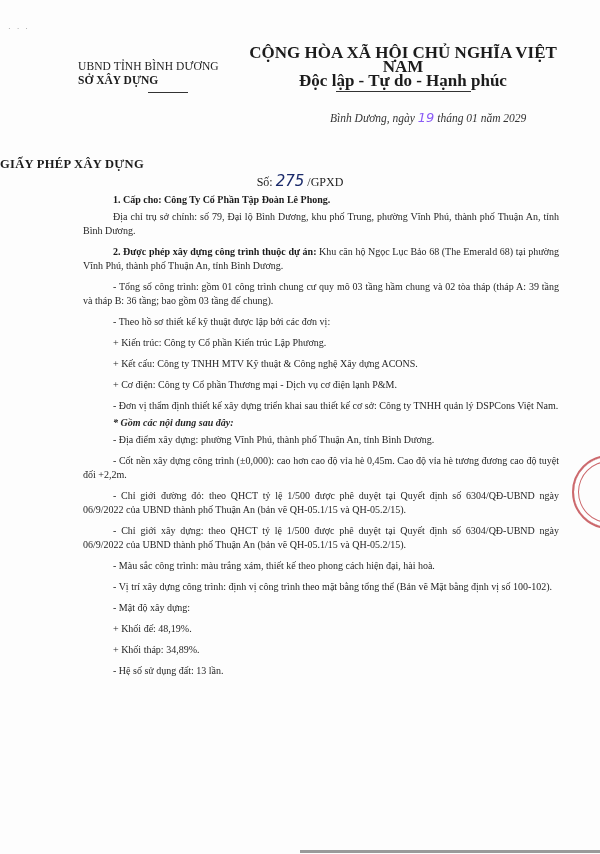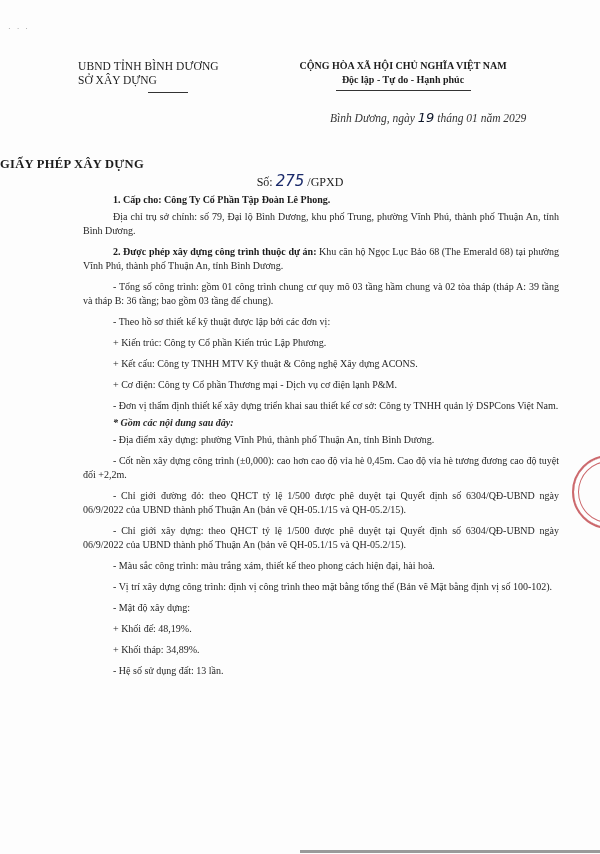--- a/index.html
+++ b/index.html
@@ -13,7 +13,7 @@
   .hdr-left .org { font-weight: normal; letter-spacing: 0.1px; }
   .hdr-left .dept { font-weight: normal; }
   .hdr-left .rule { width: 40px; height: 1px; background: #333; margin: 5px auto 0; }
-  .hdr-right { position: absolute; left: 228px; top: 59px; width: 350px; text-align: center; font-size: 10px; line-height: 14px; font-weight: bold; }
+  .hdr-right { position: absolute; left: 228px; top: 46px; width: 350px; text-align: center; font-size: 17px; line-height: 14px; font-weight: bold; }
   .hdr-right .rule { width: 135px; height: 1px; background: #333; margin: 3px auto 0; }
   .dateline { position: absolute; left: 330px; top: 110px; font-style: italic; font-size: 11.5px; color: #333; }
   .dateline .hand { font-family: "DejaVu Sans", sans-serif; font-size: 13px; color: #0f172a; }

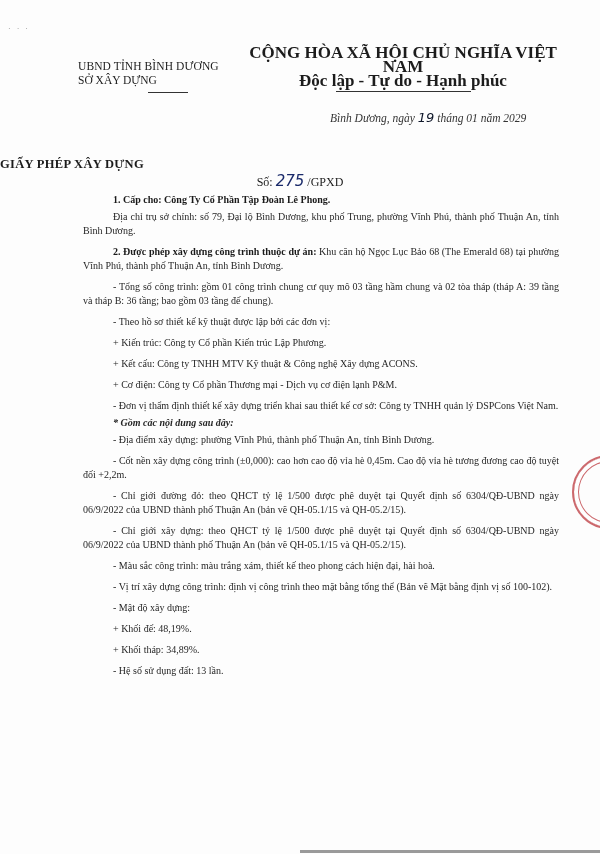--- a/index.html
+++ b/index.html
@@ -11,7 +11,7 @@
   .dots { position: absolute; left: 8px; top: 24px; font-size: 8px; color: #888; letter-spacing: 2px; }
   .hdr-left { position: absolute; left: 78px; top: 59px; width: 180px; text-align: left; font-size: 11.5px; line-height: 14px; }
   .hdr-left .org { font-weight: normal; letter-spacing: 0.1px; }
-  .hdr-left .dept { font-weight: normal; }
+  .hdr-left .dept { font-weight: bold; }
   .hdr-left .rule { width: 40px; height: 1px; background: #333; margin: 5px auto 0; }
   .hdr-right { position: absolute; left: 228px; top: 46px; width: 350px; text-align: center; font-size: 17px; line-height: 14px; font-weight: bold; }
   .hdr-right .rule { width: 135px; height: 1px; background: #333; margin: 3px auto 0; }

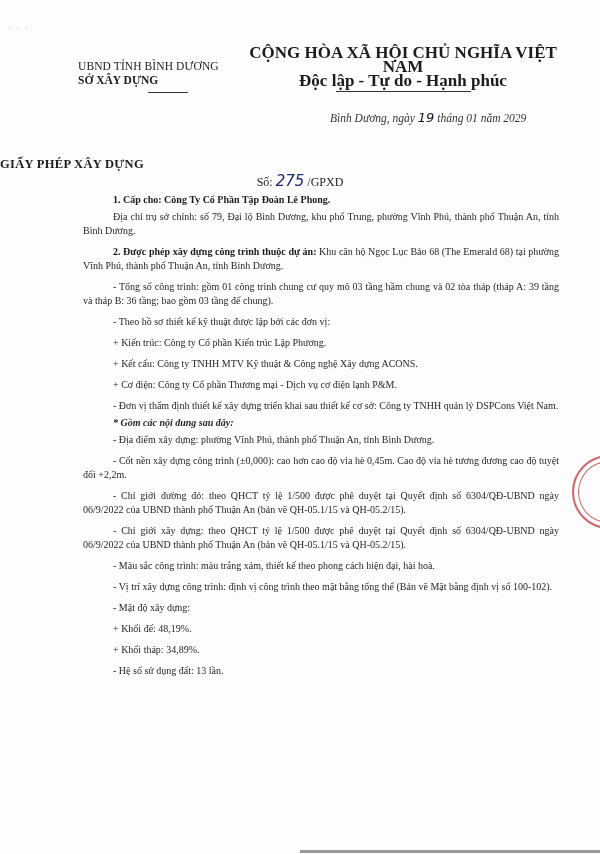--- a/index.html
+++ b/index.html
@@ -16,7 +16,7 @@
   .hdr-right { position: absolute; left: 228px; top: 46px; width: 350px; text-align: center; font-size: 17px; line-height: 14px; font-weight: bold; }
   .hdr-right .rule { width: 135px; height: 1px; background: #333; margin: 3px auto 0; }
   .dateline { position: absolute; left: 330px; top: 110px; font-style: italic; font-size: 11.5px; color: #333; }
-  .dateline .hand { font-family: "DejaVu Sans", sans-serif; font-size: 13px; color: #0f172a; }
+  .dateline .hand { font-family: "DejaVu Sans", sans-serif; font-size: 13px; color: #8b5cf6; }
   .title { position: absolute; left: 0; width: 600px; top: 157px; text-align: left; font-weight: bold; font-size: 12.5px; letter-spacing: 0.3px; }
   .docno { position: absolute; left: 0; width: 600px; top: 172px; text-align: center; font-size: 12px; }
   .docno .hand { font-family: "DejaVu Sans", sans-serif; font-style: italic; color: #1a2a6a; font-size: 15px; }

